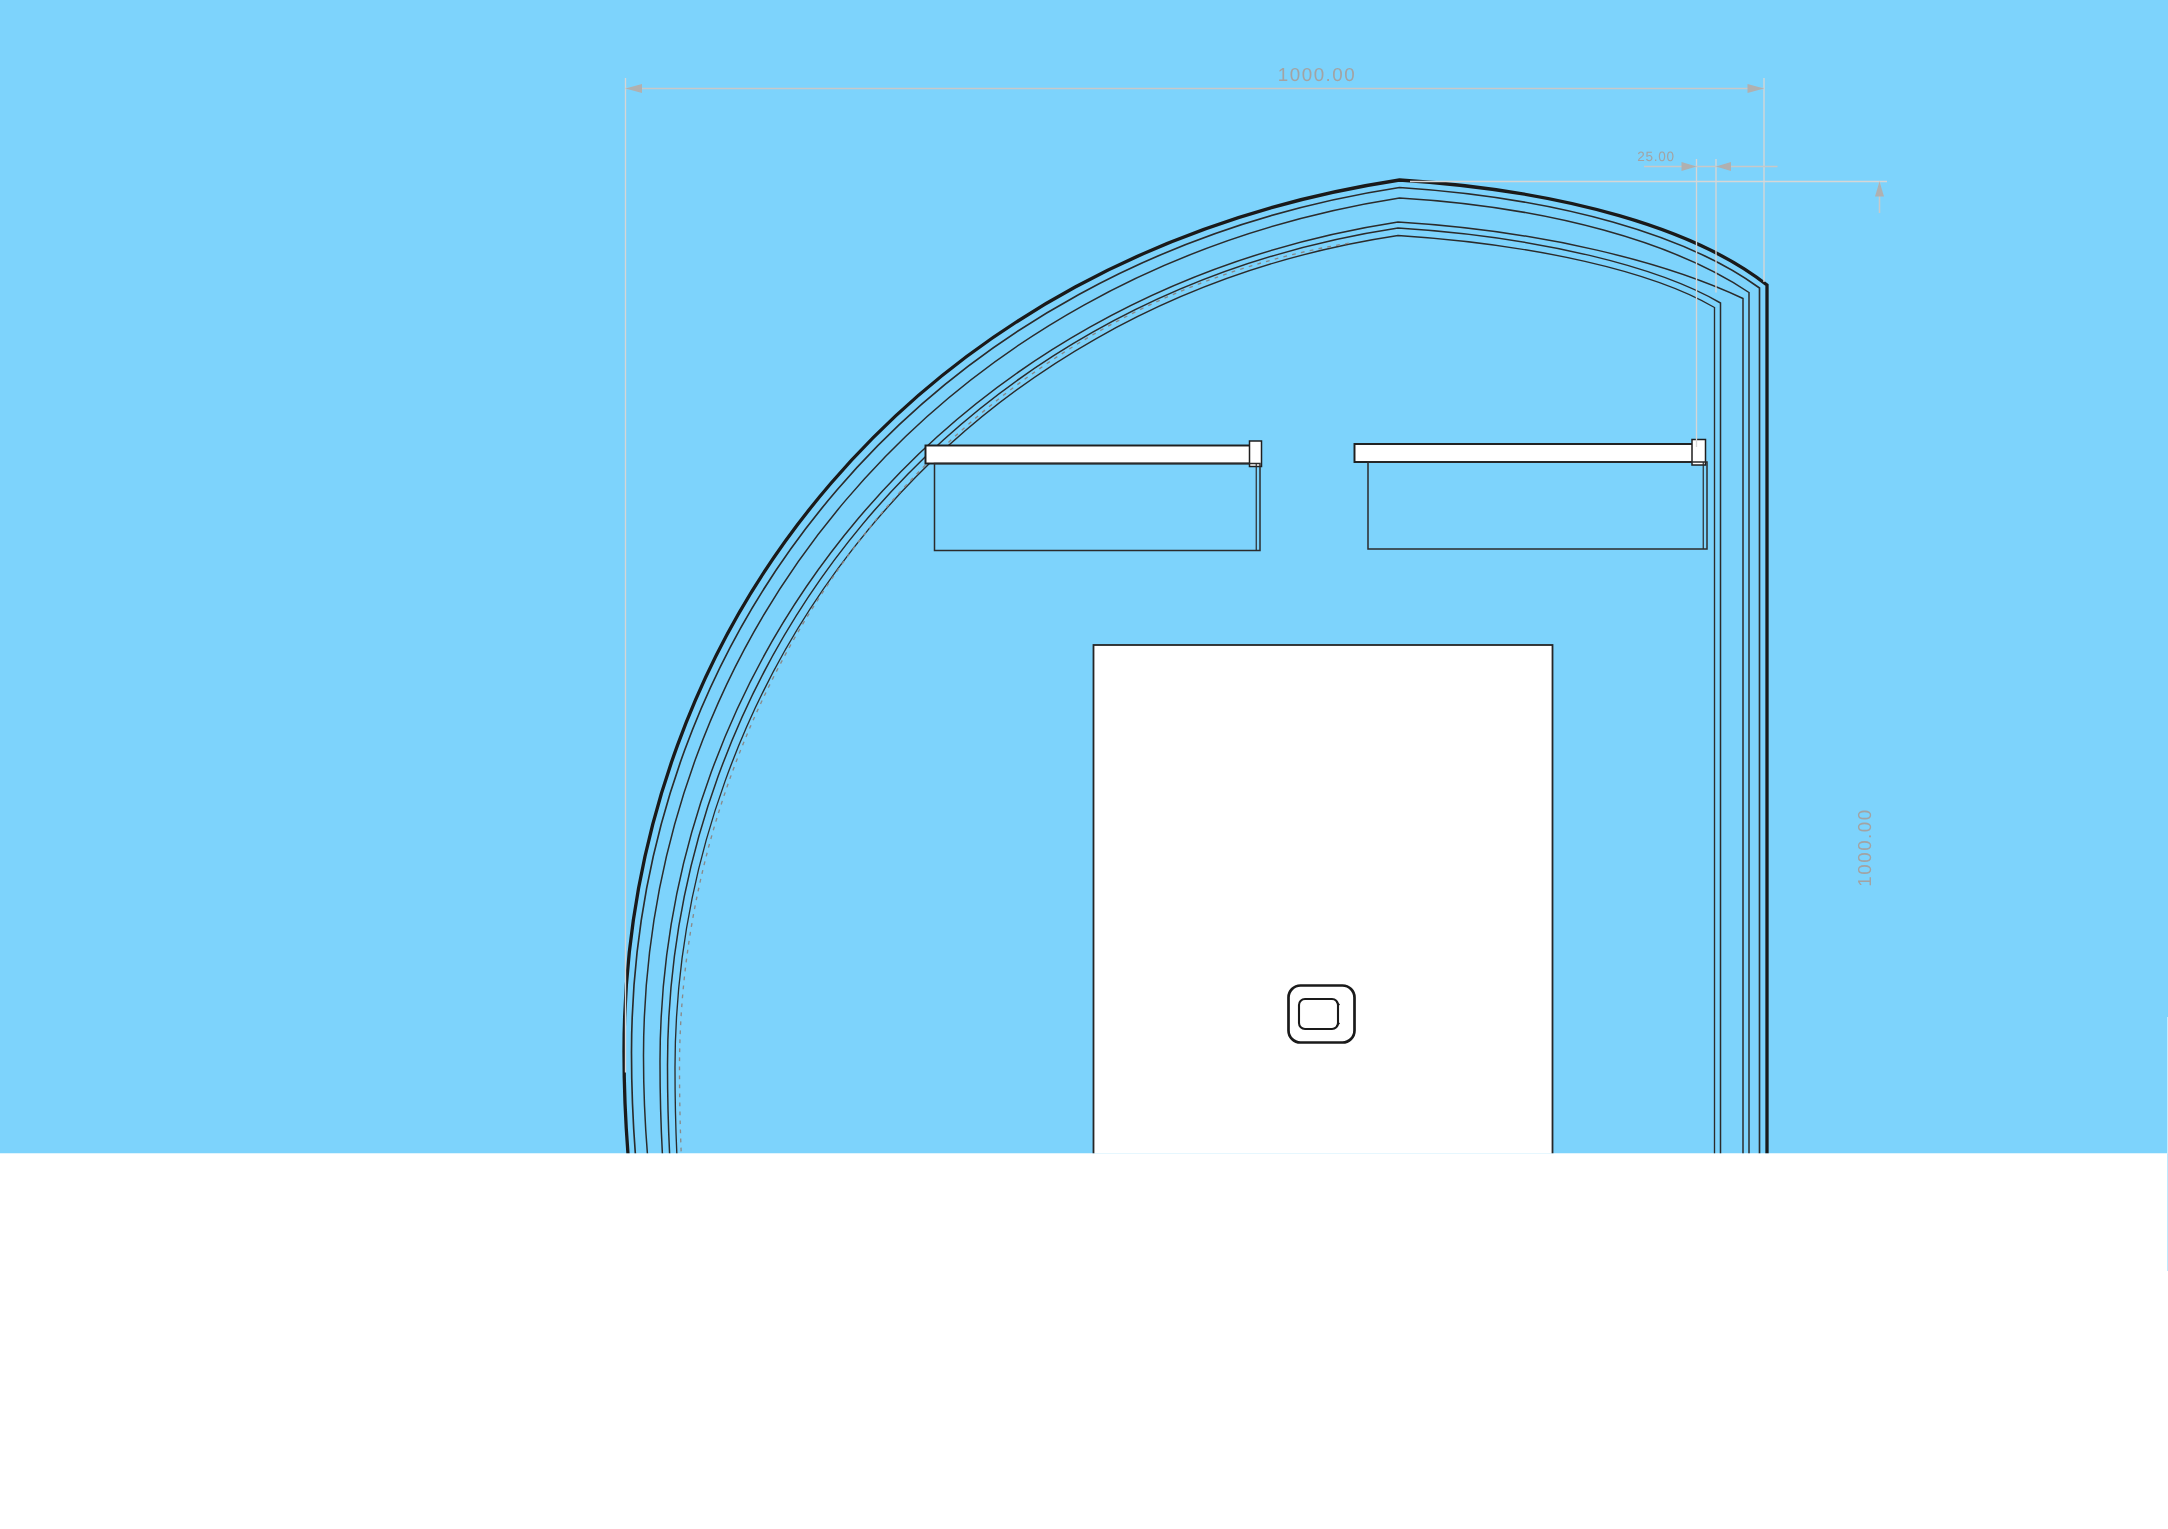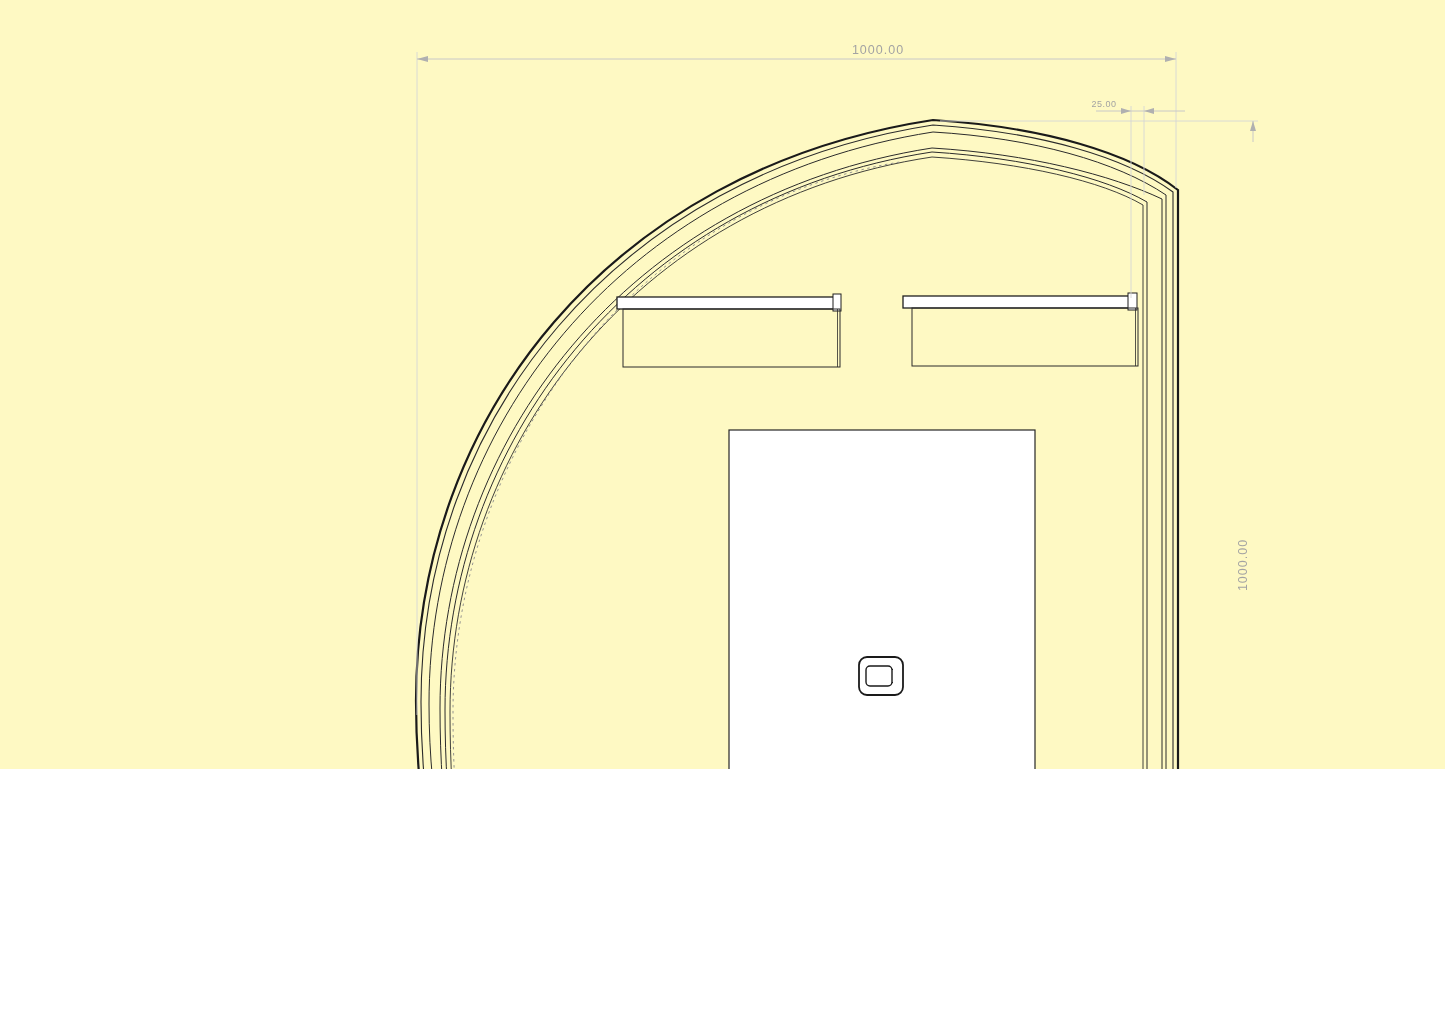--- a/index.html
+++ b/index.html
@@ -12,7 +12,7 @@
     position: relative;
     width: 1445px;
     height: 769px;
-    background: #fef9c3;
+    background: #7dd3fc;
     overflow: hidden;
   }
   svg { display: block; }

